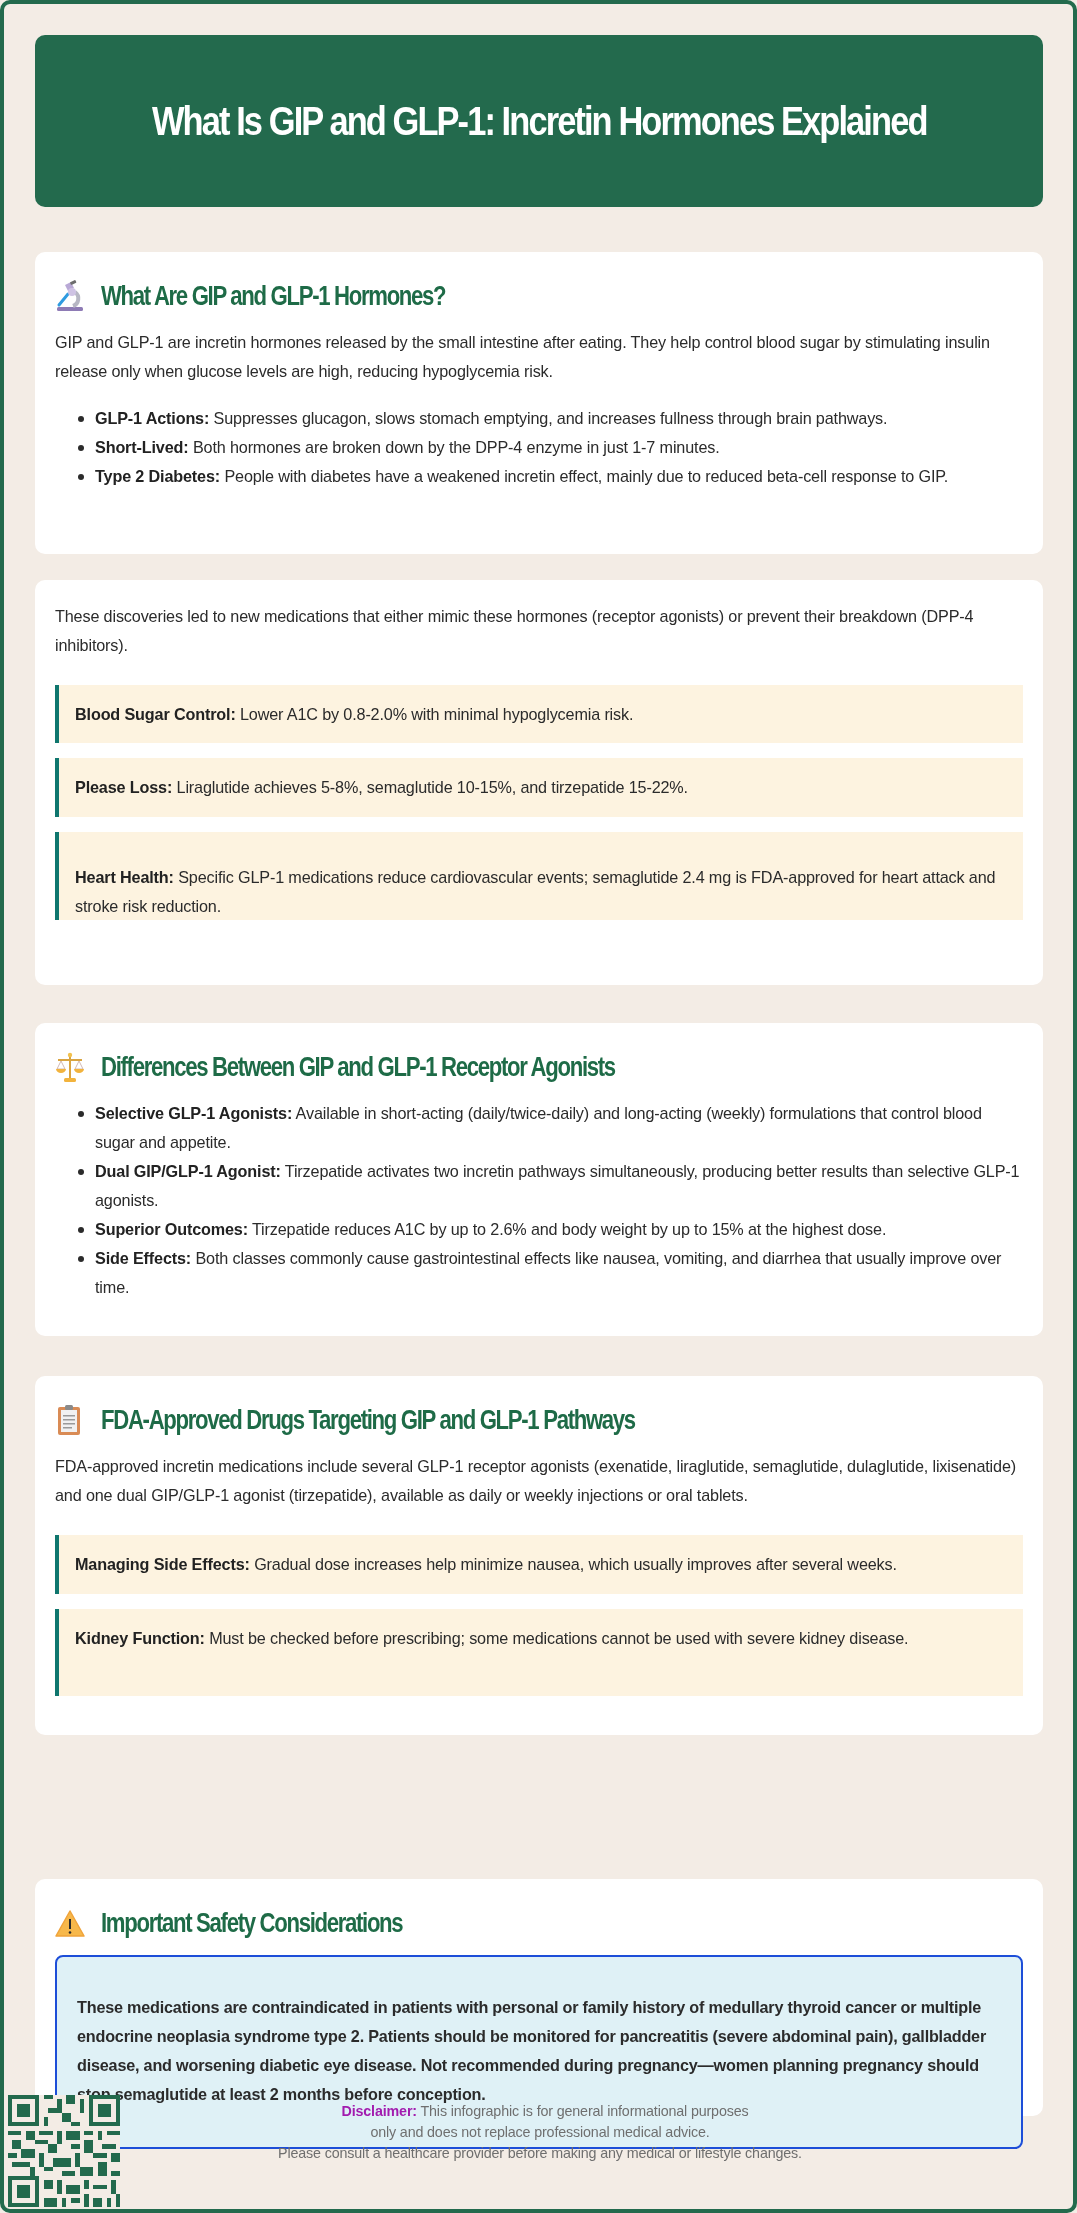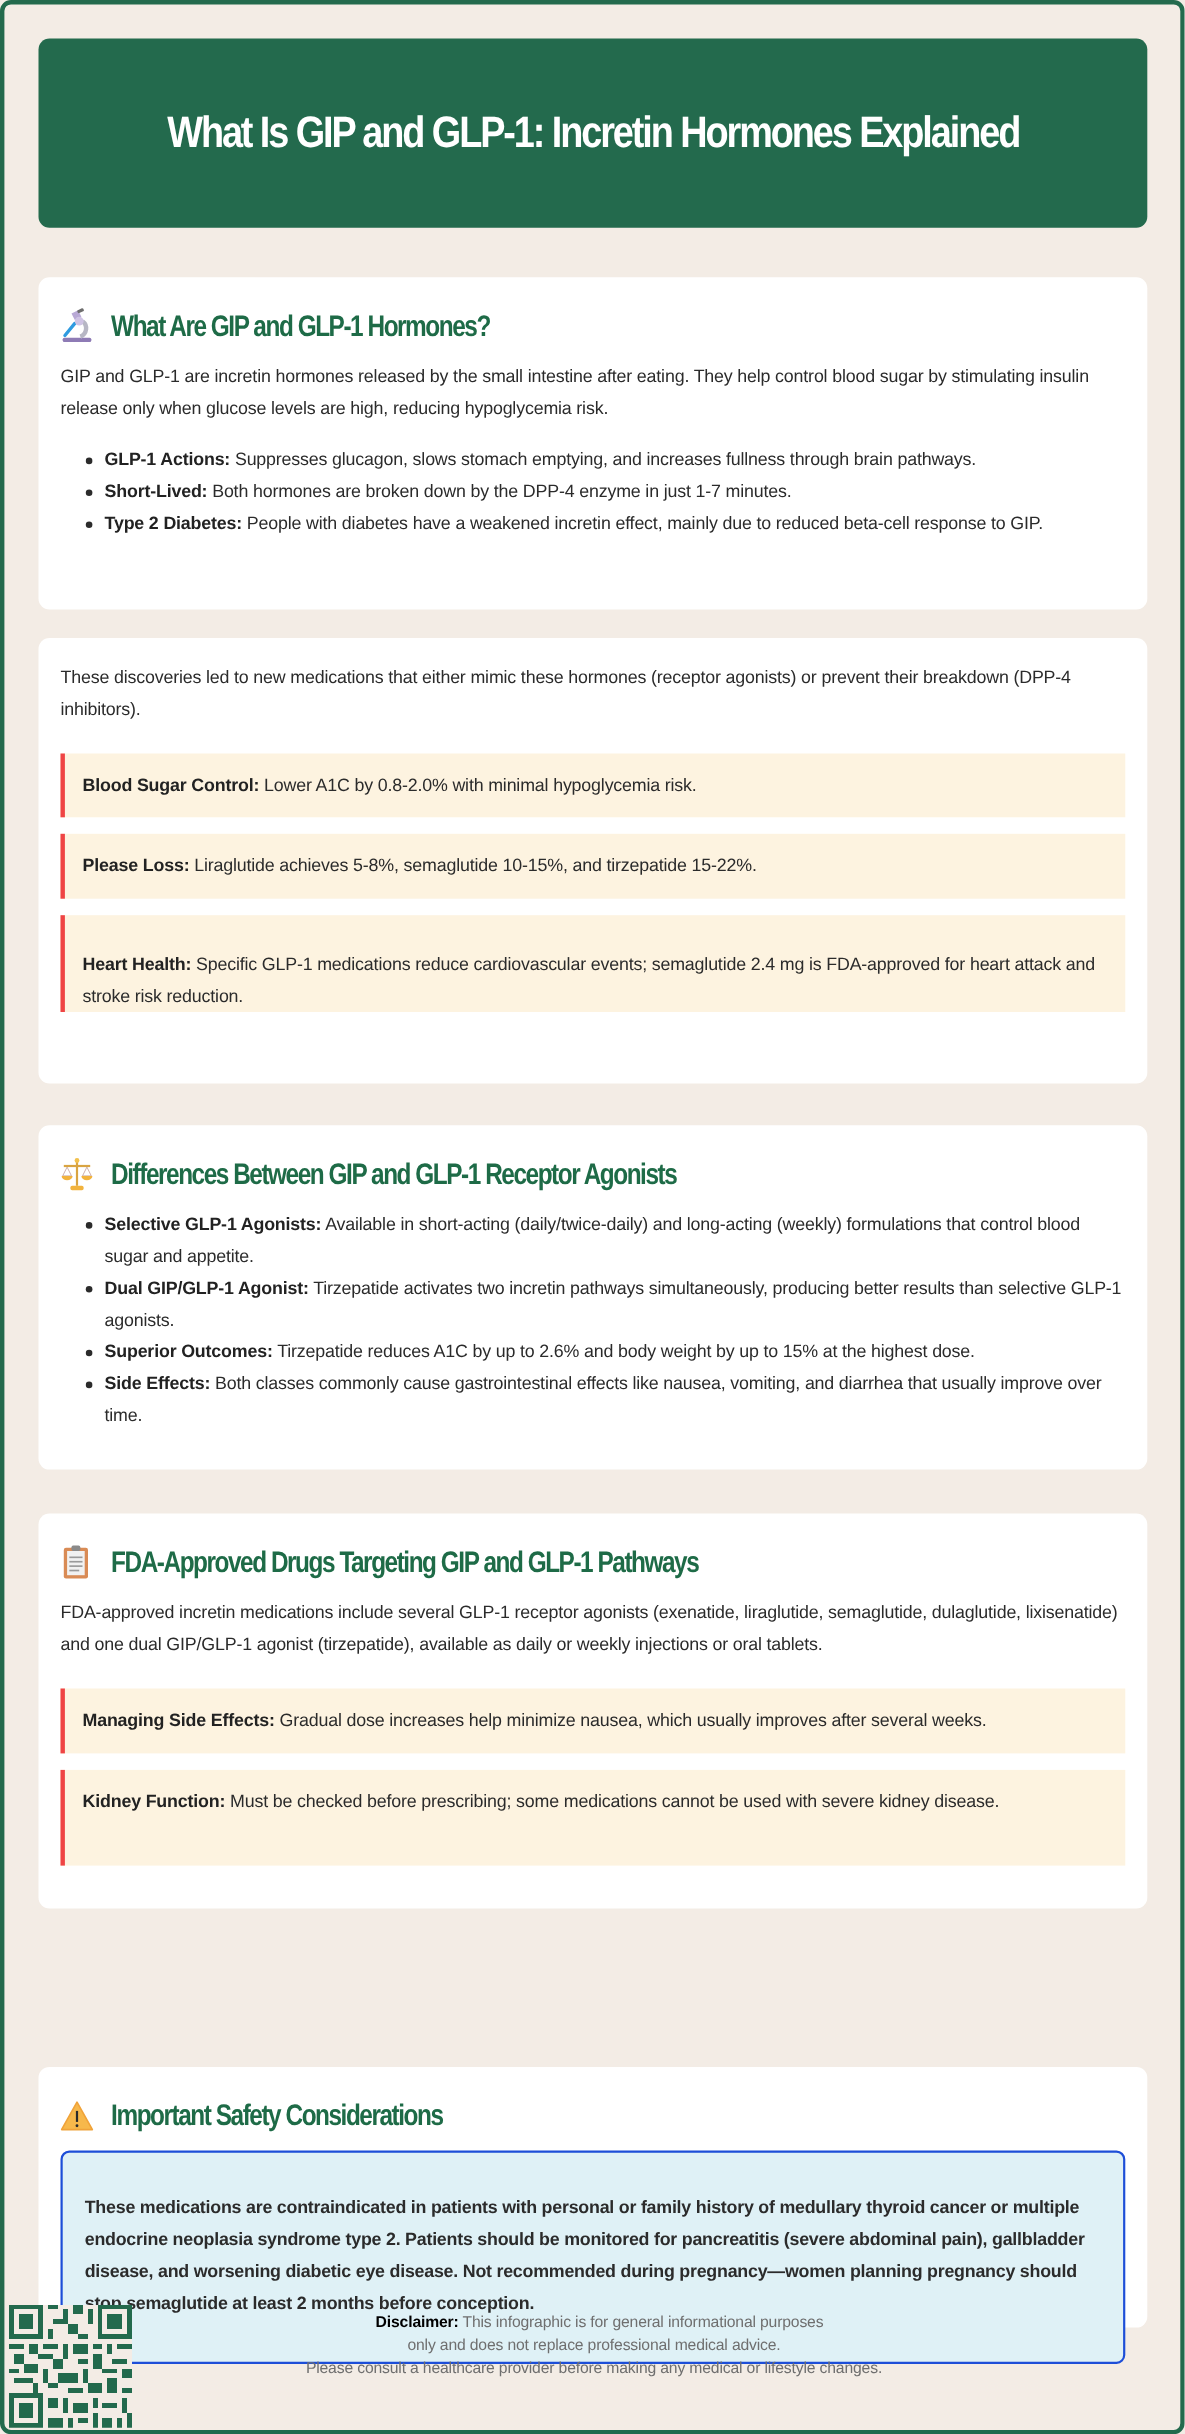--- a/index.html
+++ b/index.html
@@ -64,7 +64,7 @@
   }
   b { font-weight: bold; color: #222; }
   .hl {
-    background: #fdf3e0; border-left: 4px solid #ef4444;
+    background: #fdf3e0; border-left: 4px solid #0f766e;
     padding: 14px 18px 14px 16px;
     font-size: 16.2px; line-height: 29px; letter-spacing: -0.15px;
     margin-top: 15px;

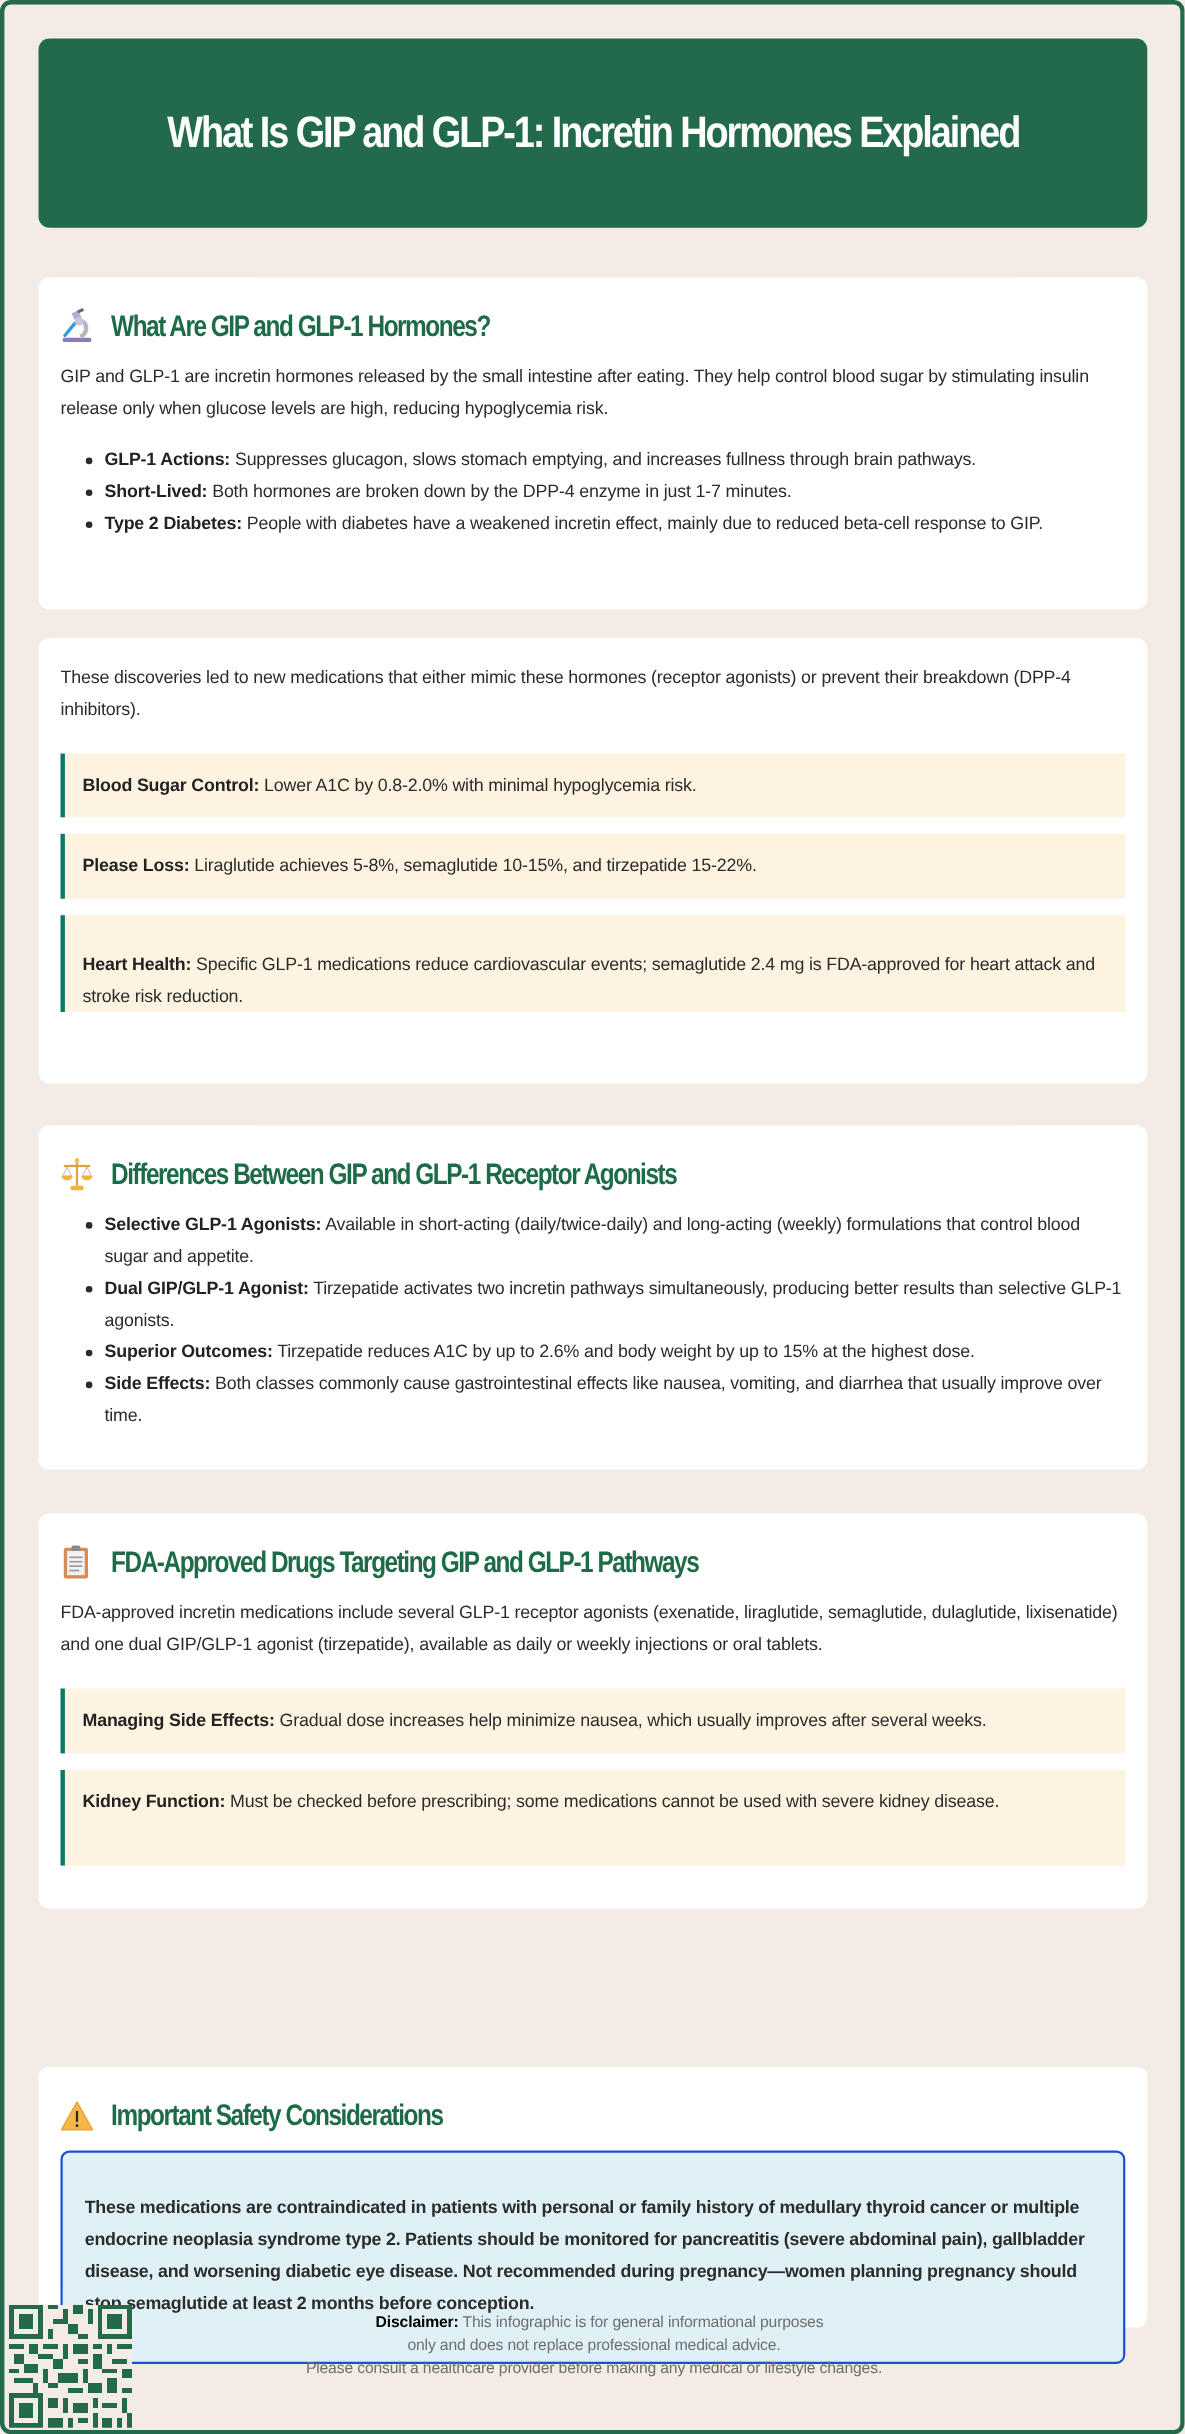--- a/index.html
+++ b/index.html
@@ -88,7 +88,7 @@
     text-align: center; color: #6f6f6f; font-size: 14.3px; line-height: 21px;
     letter-spacing: -0.15px;
   }
-  .disclaimer b { color: #000000; margin-left: 10px; }
+  .disclaimer b { color: #a21caf; margin-left: 10px; }
 </style>
 </head>
 <body>

